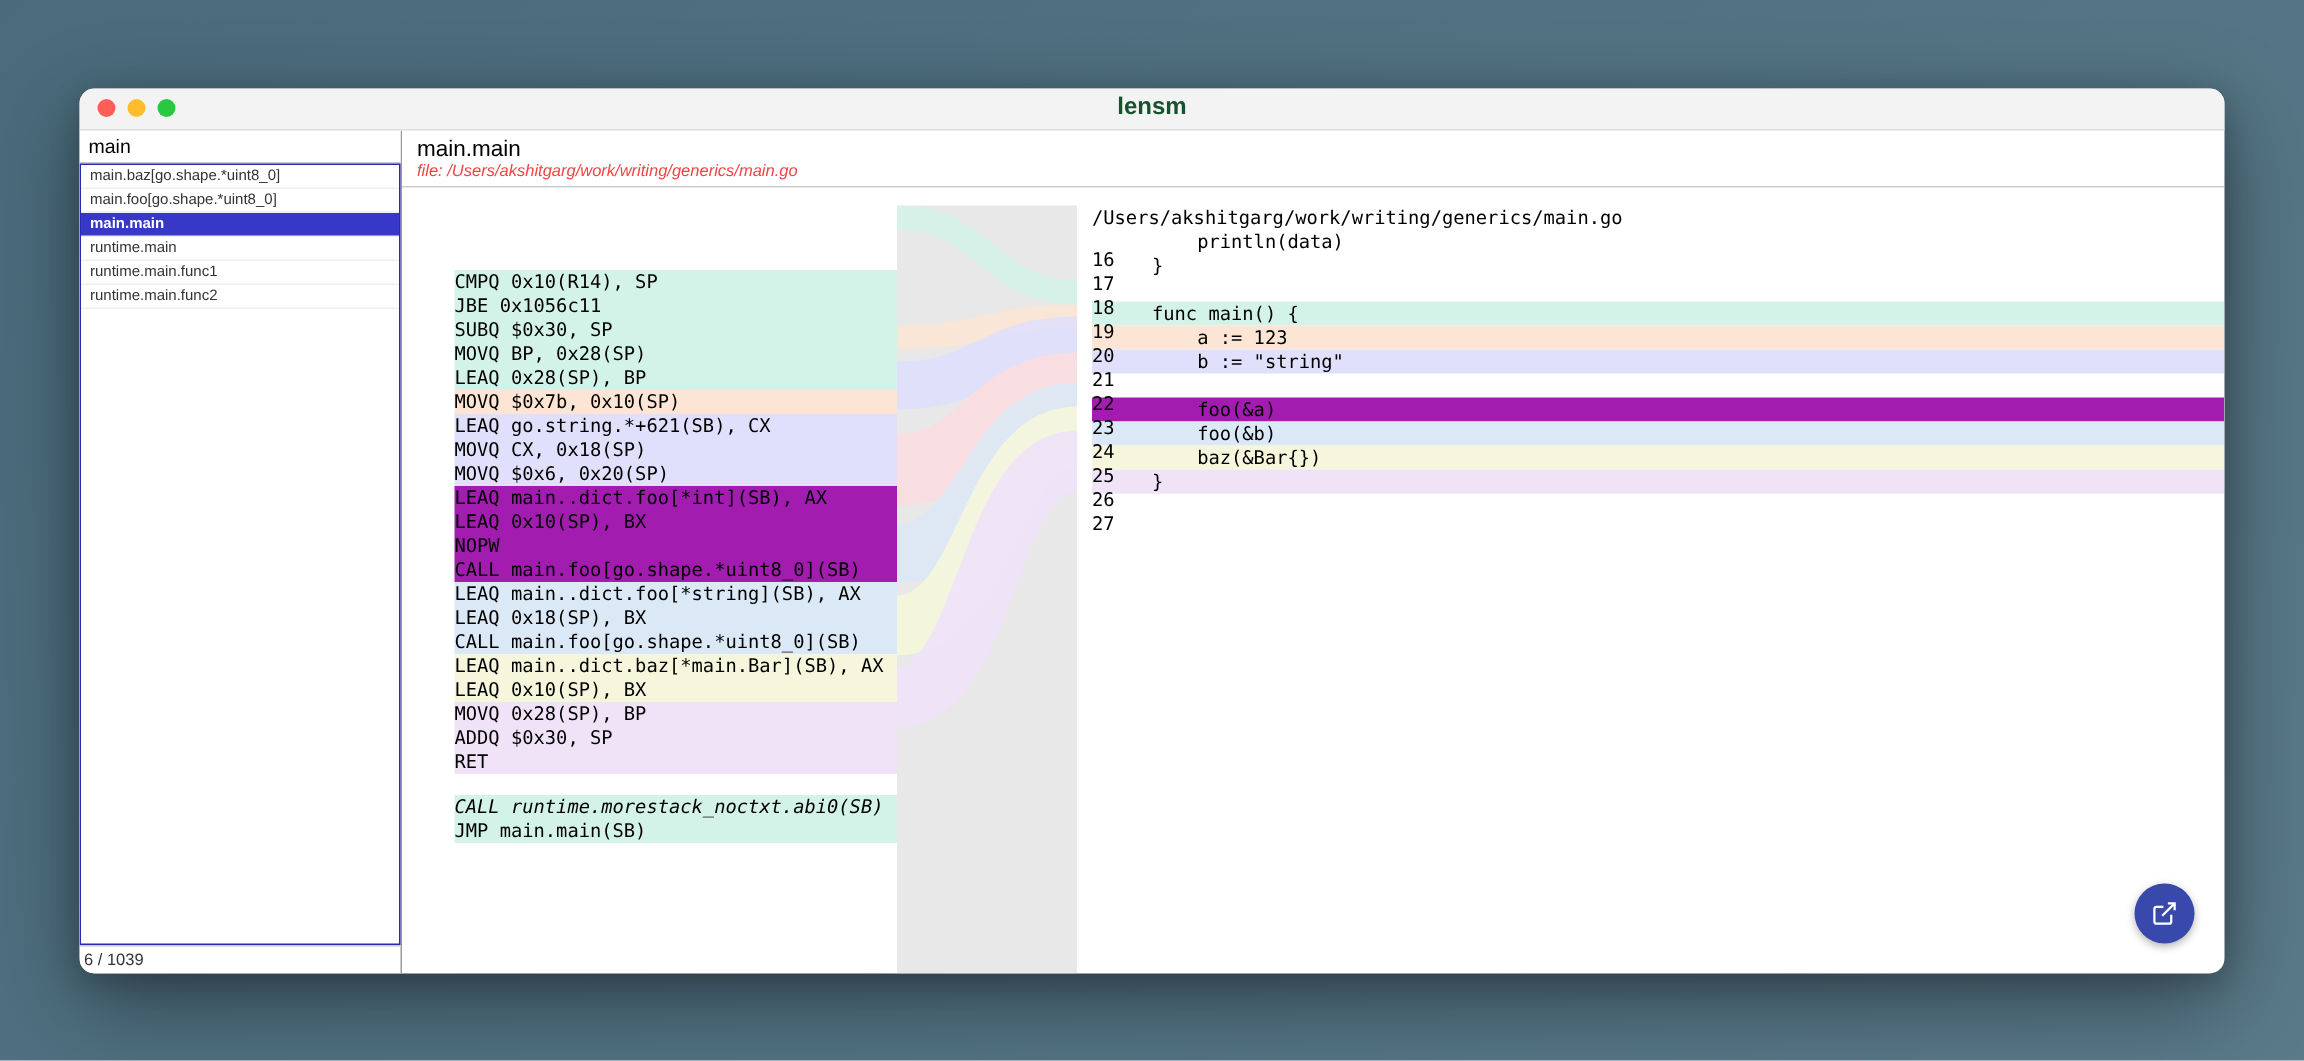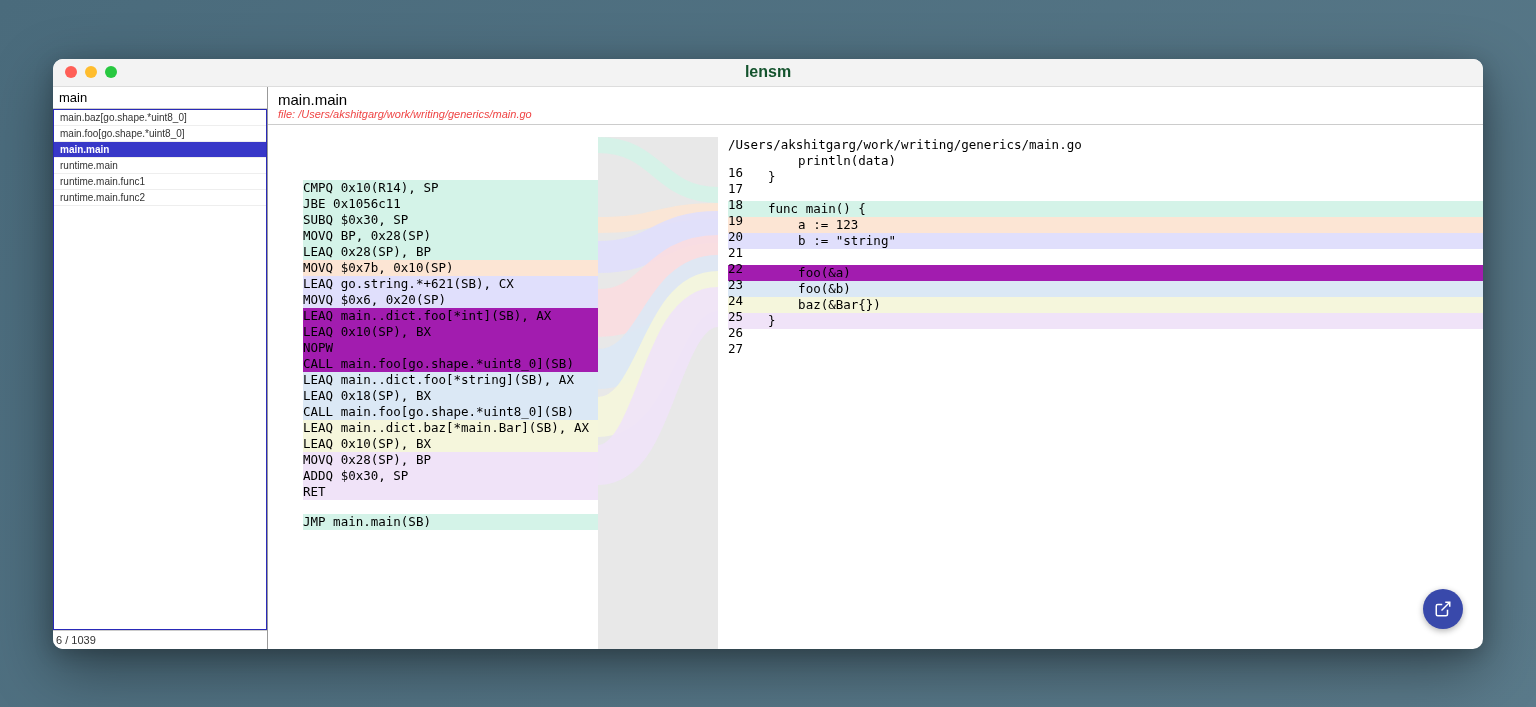--- a/index.html
+++ b/index.html
@@ -229,6 +229,7 @@
             <div class="code-line hl-teal">LEAQ 0x28(SP), BP</div>
             <div class="code-line hl-orange">MOVQ $0x7b, 0x10(SP)</div>
             <div class="code-line hl-purple">LEAQ go.string.*+621(SB), CX</div>
+            <div class="code-line hl-purple">MOVQ CX, 0x18(SP)</div>
             <div class="code-line hl-purple">MOVQ $0x6, 0x20(SP)</div>
             <div class="code-line hl-red">LEAQ main..dict.foo[*int](SB), AX</div>
             <div class="code-line hl-red">LEAQ 0x10(SP), BX</div>

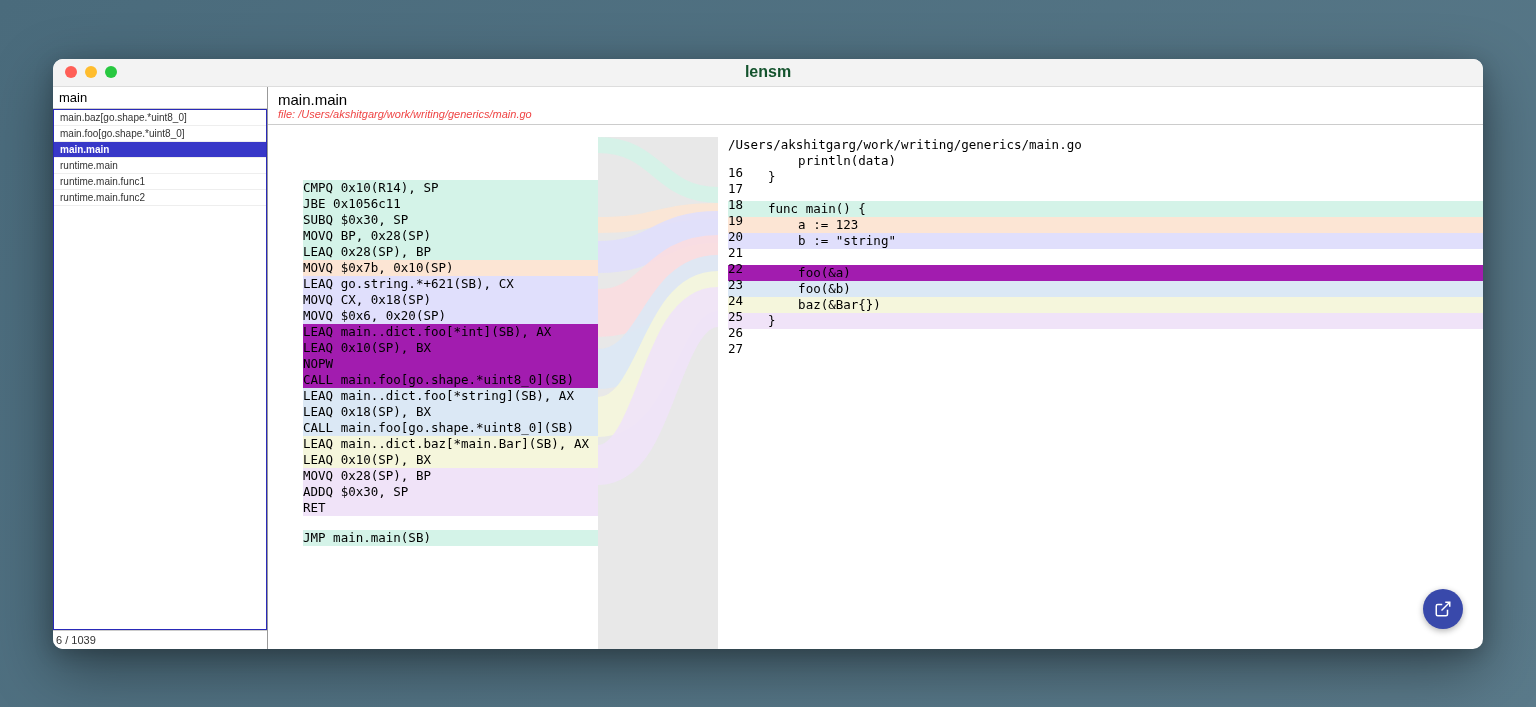--- a/index.html
+++ b/index.html
@@ -244,6 +244,7 @@
             <div class="code-line hl-lilac">ADDQ $0x30, SP</div>
             <div class="code-line hl-lilac">RET</div>
             <div class="block-spacer"></div>
+            <div class="code-line hl-teal italic">CALL runtime.morestack_noctxt.abi0(SB)</div>
             <div class="code-line hl-teal">JMP main.main(SB)</div>
           </div>
         <div class="gap">

